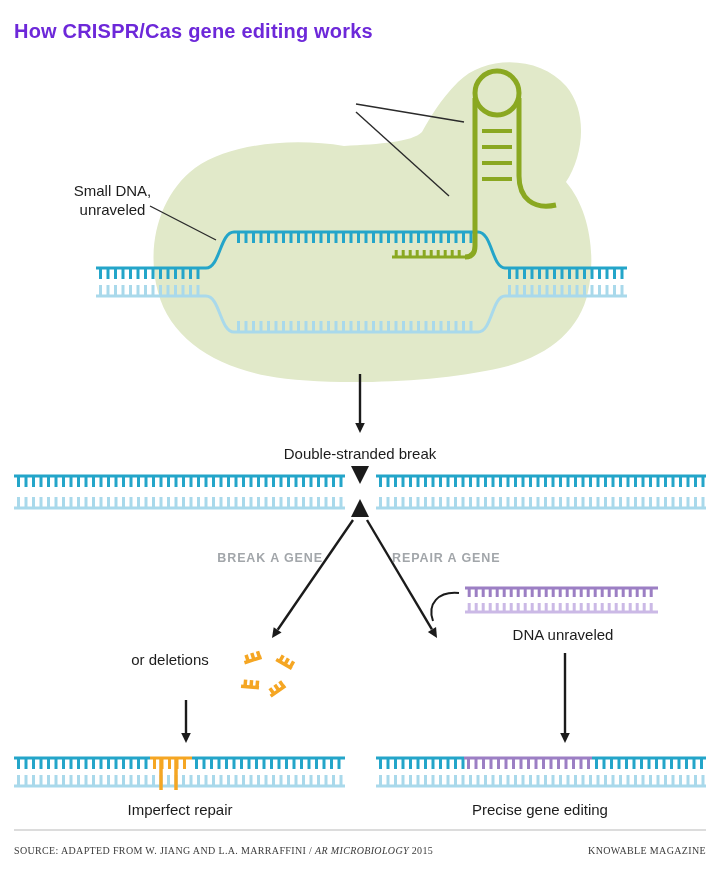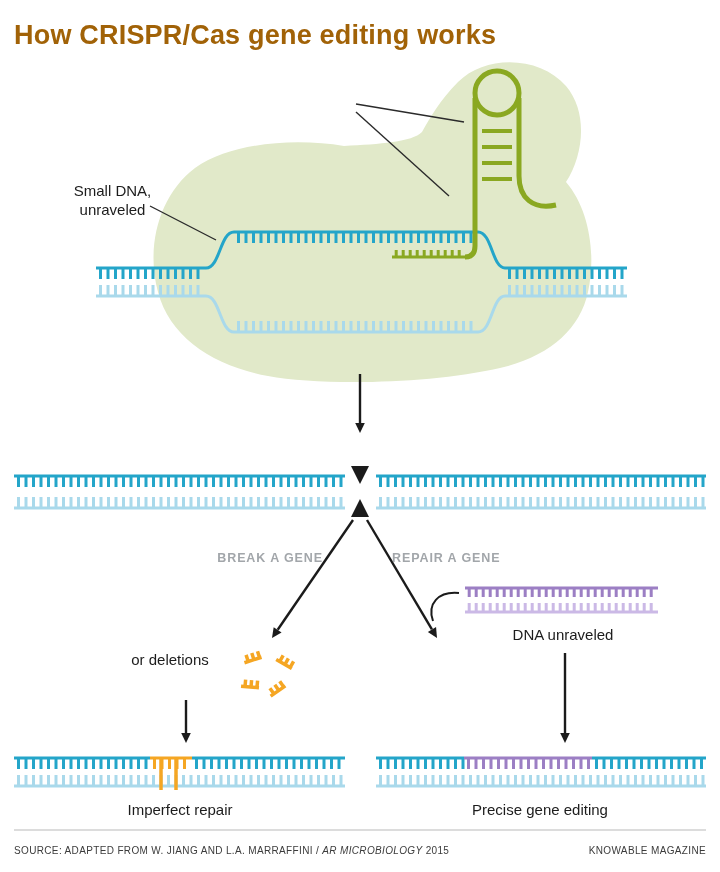--- a/index.html
+++ b/index.html
@@ -9,8 +9,8 @@
   }
   #diagram{position:absolute;left:0;top:0;}
   .title{
-    position:absolute;left:14px;top:20px;font-size:27px;font-weight:bold;
-    color:#a16207;letter-spacing:.2px;
+    position:absolute;left:14px;top:20px;font-size:20px;font-weight:bold;
+    color:#6d28d9;letter-spacing:.2px;
   }
   .lbl{position:absolute;font-size:15px;color:#1c1c1c;line-height:1.28;}
   .center{text-align:center;}

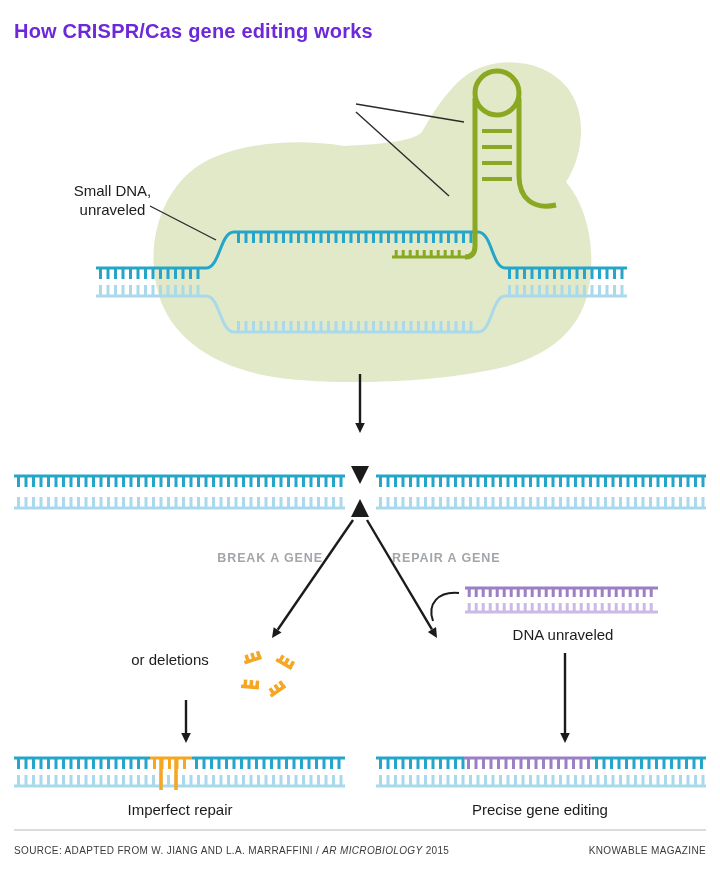--- a/index.html
+++ b/index.html
@@ -105,6 +105,7 @@
     <div>unraveled</div>
   </div>
 
+  <div class="lbl center" style="left:250px;top:444px;width:220px;">Double-stranded break</div>
 
   <div class="pathlbl rightal" style="left: 185px; top: 543px; width: 138px; color: rgb(162, 166, 170);">BREAK A GENE</div>
 

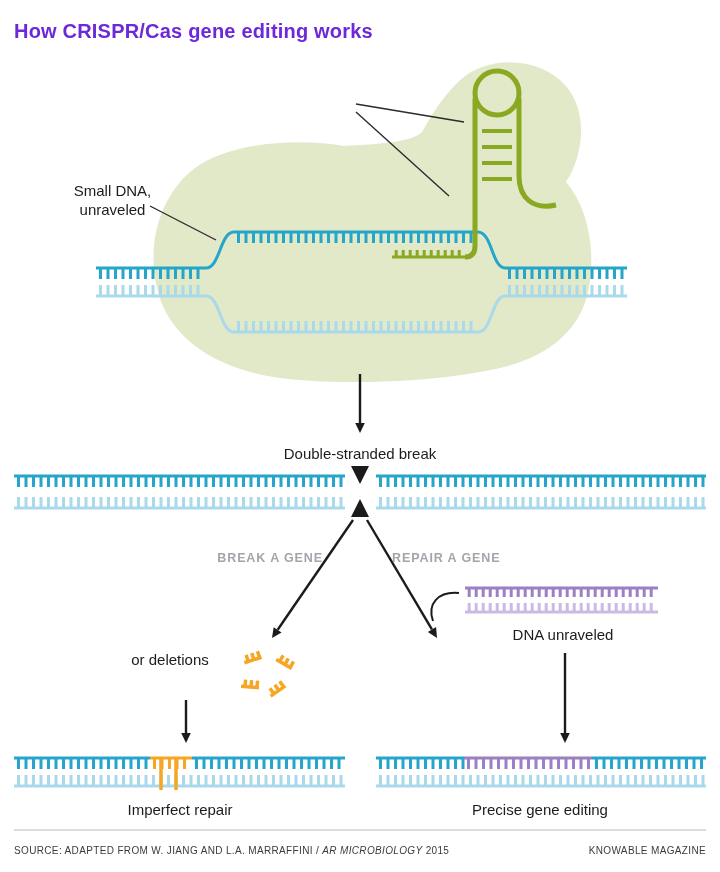--- a/index.html
+++ b/index.html
@@ -22,7 +22,7 @@
   }
   .footer{
     position:absolute;left:14px;right:14px;top:845px;display:flex;
-    justify-content:space-between;font-size:10px;color:#3b3b3b;letter-spacing:.35px;
+    justify-content:space-between;font-size:10px;color:#3b3b3b;letter-spacing:.35px;font-family:Liberation Serif, serif;
   }
 </style>
 </head>

